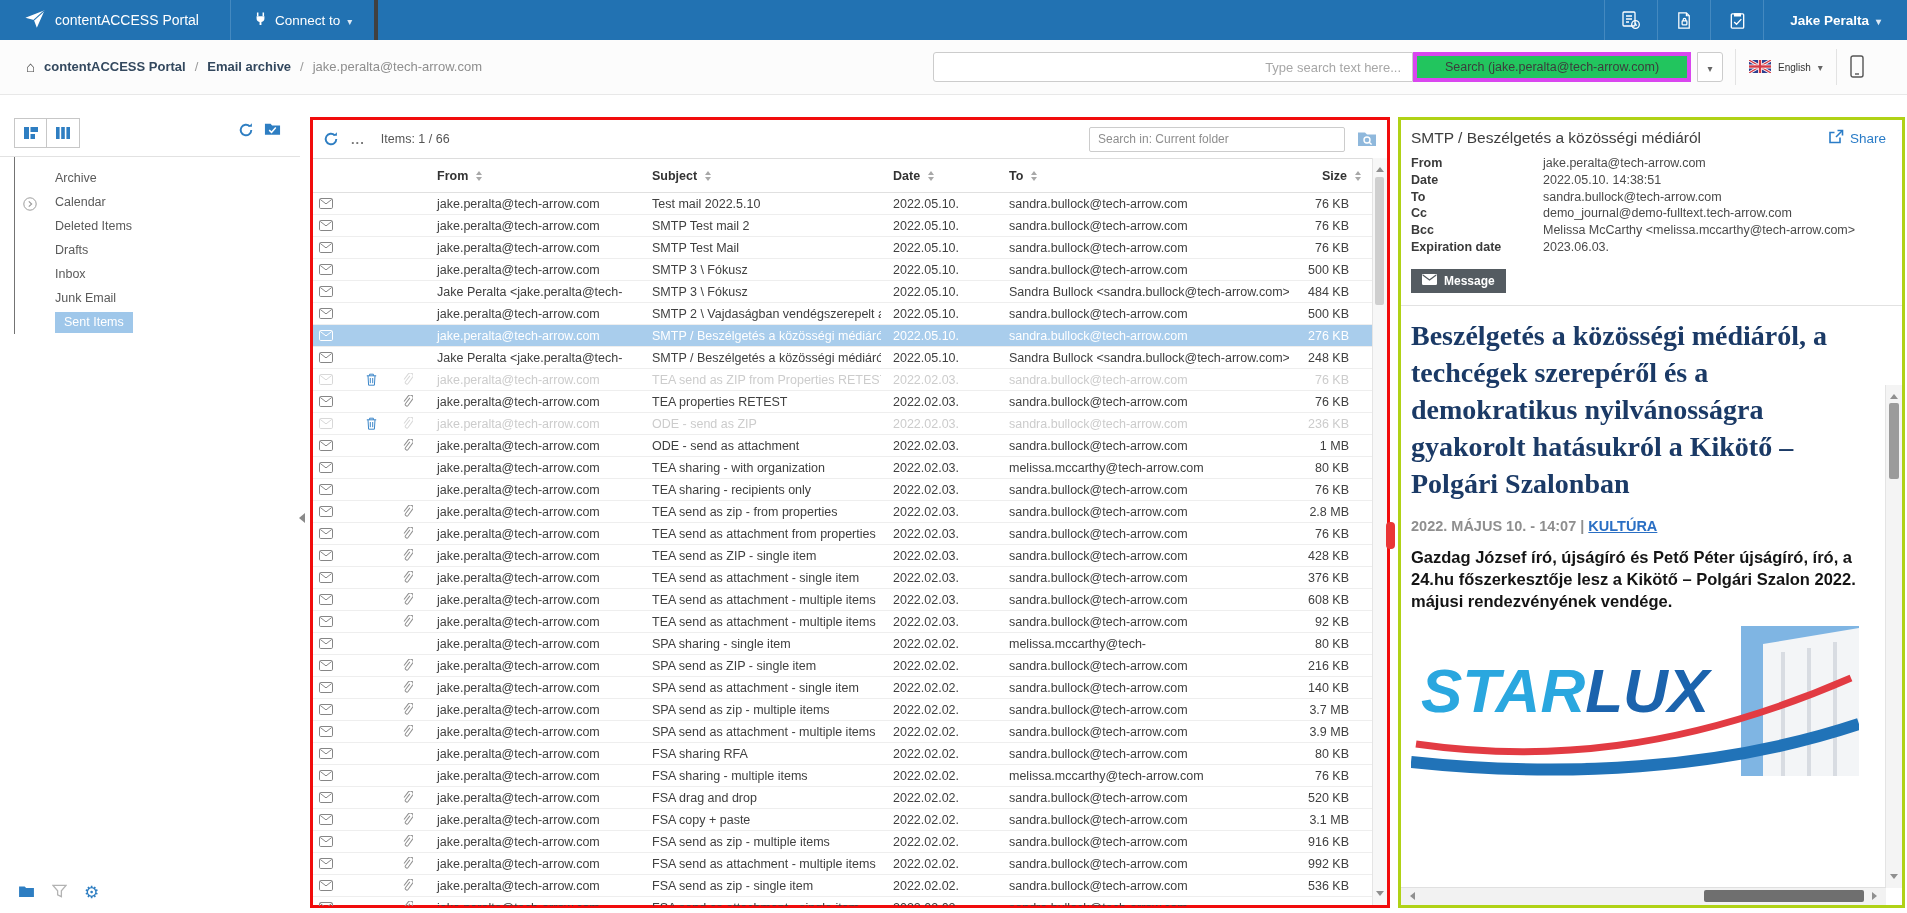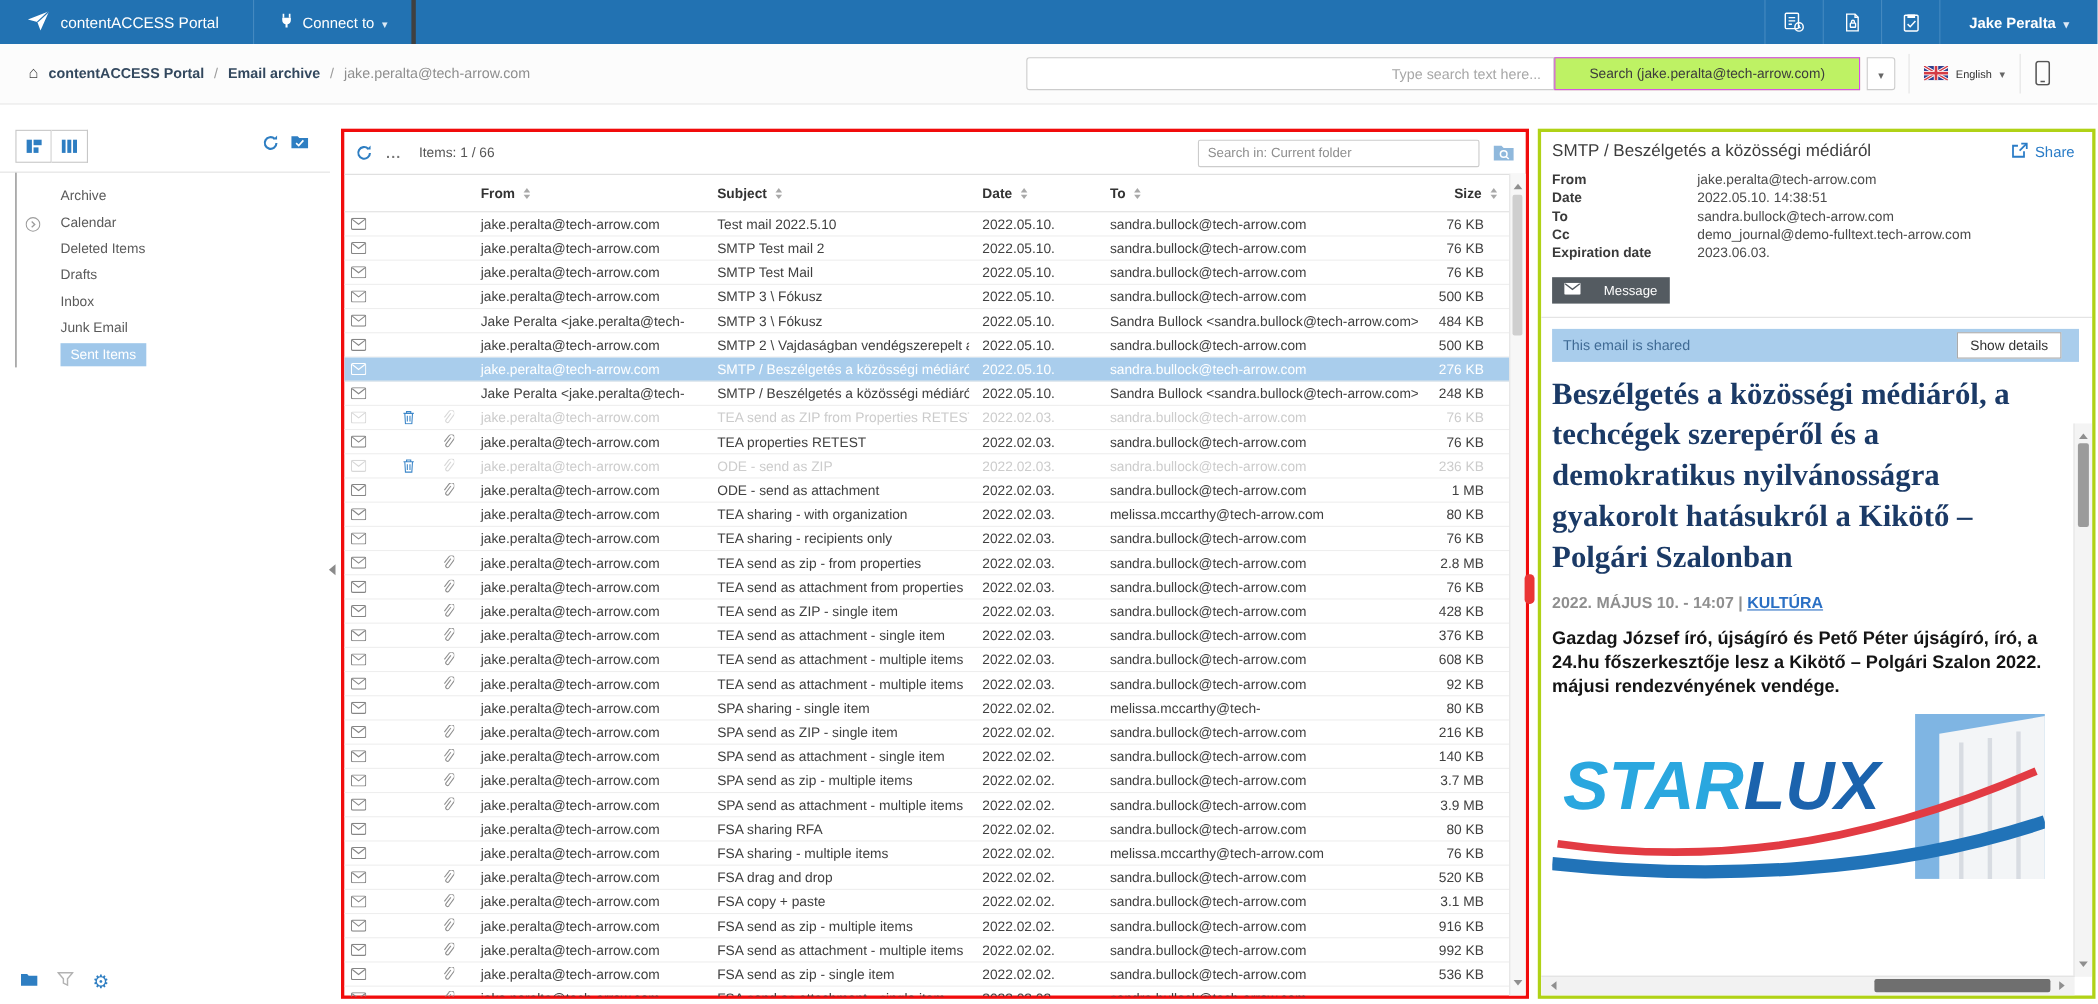--- a/index.html
+++ b/index.html
@@ -25,7 +25,7 @@
   .bc-sep::before{content:"/";color:#9a9a9a;}
   .g-search{position:absolute;left:933px;top:12px;width:480px;height:30px;border:1px solid #ccc;border-radius:3px 0 0 3px;padding:12px 11px;font-size:13px;color:#555;box-sizing:border-box;outline:none;text-align:right;}
   .g-search::placeholder{color:#a7a7a7;}
-  .g-search-btn{position:absolute;left:1413px;top:12px;width:278px;height:30px;border:1px solid #d946ef;background:#bef264;font-size:12.5px;color:#3c3c3c;cursor:pointer;font-family:inherit;}
+  .g-search-btn{position:absolute;left:1413px;top:12px;width:278px;height:30px;border:4px solid #d946ef;background:#22c55e;font-size:12.5px;color:#3c3c3c;cursor:pointer;font-family:inherit;}
   .g-caret-btn{position:absolute;left:1697px;top:12px;width:26px;height:30px;border:1px solid #ccc;background:#fff;border-radius:0 3px 3px 0;cursor:pointer;}
   .vdiv{position:absolute;top:9px;height:36px;border-left:1px solid #e3e3e3;}
   .lang{position:absolute;left:1749px;top:20px;display:flex;gap:7px;align-items:center;font-size:10px;color:#333;cursor:pointer;}

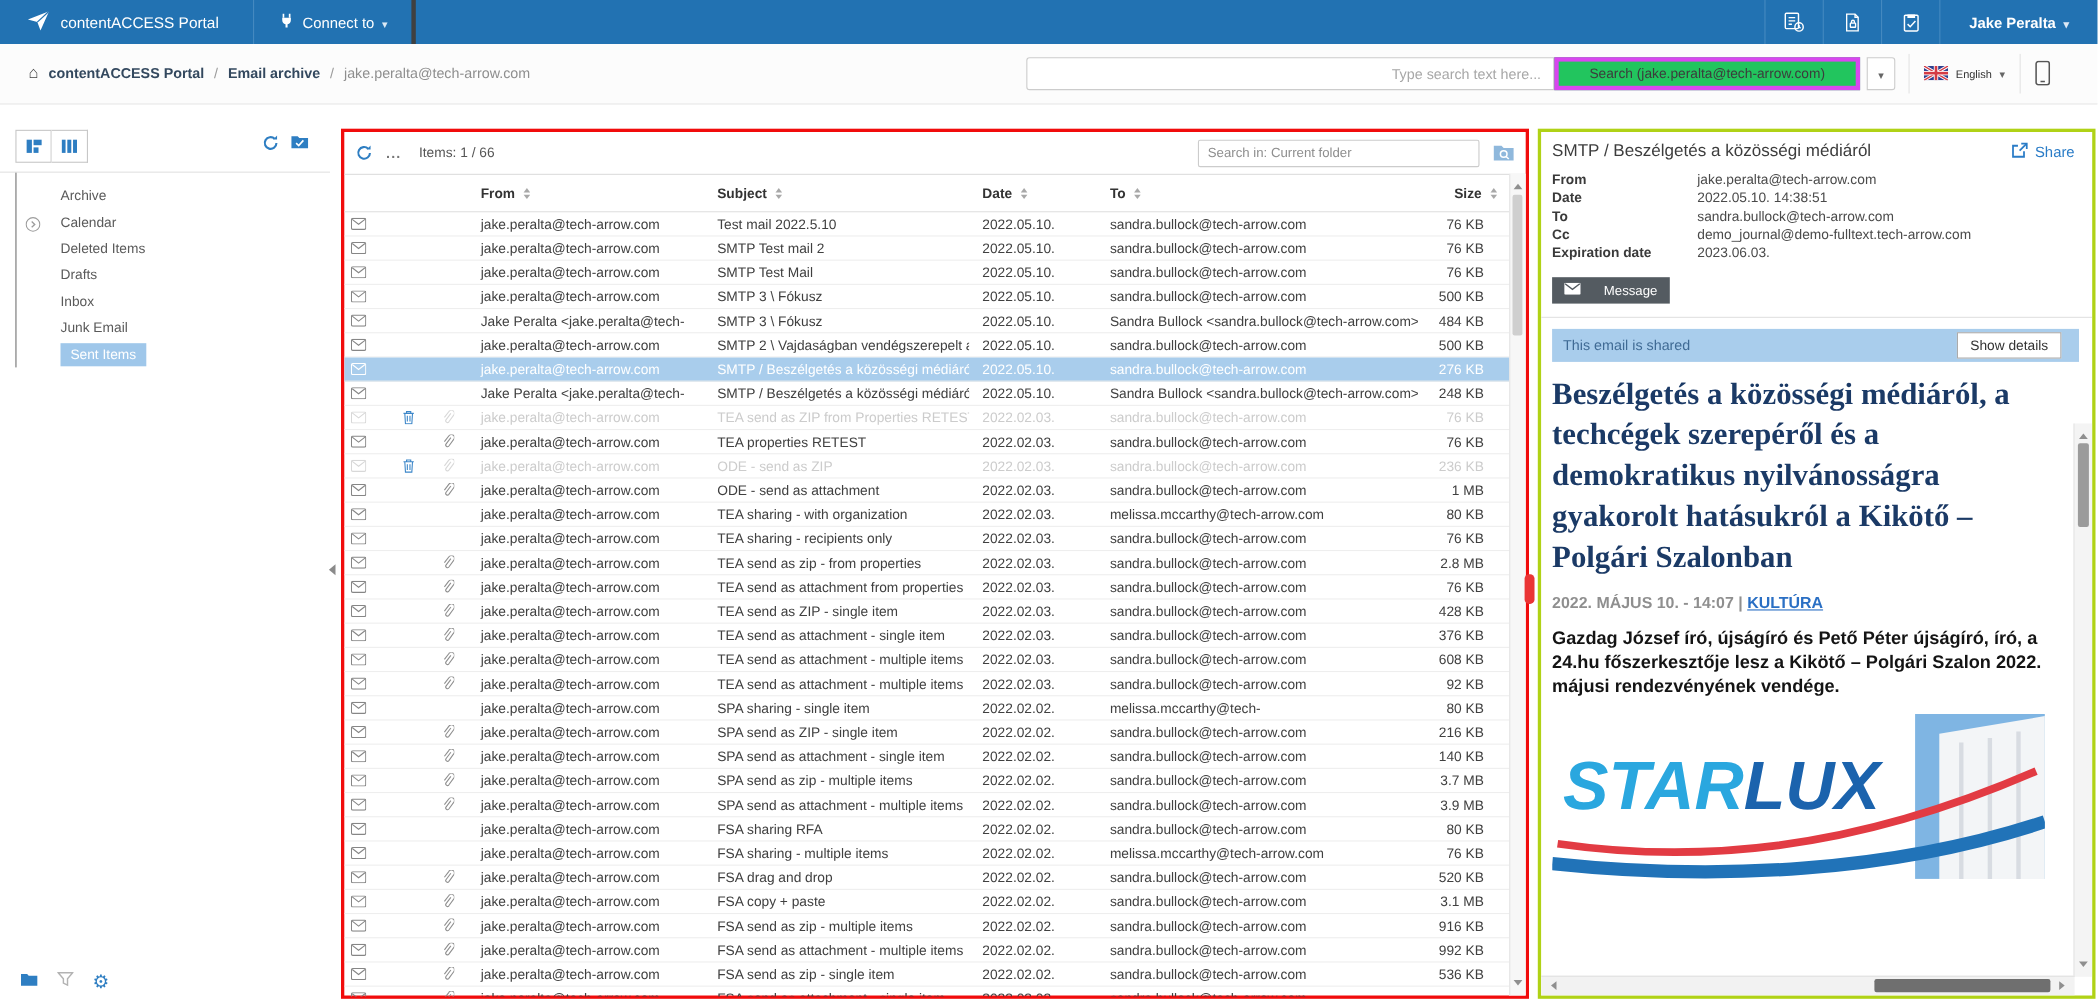--- a/index.html
+++ b/index.html
@@ -1066,6 +1066,10 @@
           <span class="pv-mvalue">demo_journal@demo-fulltext.tech-arrow.com</span>
         </div>
         <div class="pv-mrow">
+          <span class="pv-mlabel">Bcc</span>
+          <span class="pv-mvalue">Melissa McCarthy &lt;melissa.mccarthy@tech-arrow.com&gt;</span>
+        </div>
+        <div class="pv-mrow">
           <span class="pv-mlabel">Expiration date</span>
           <span class="pv-mvalue">2023.06.03.</span>
         </div>

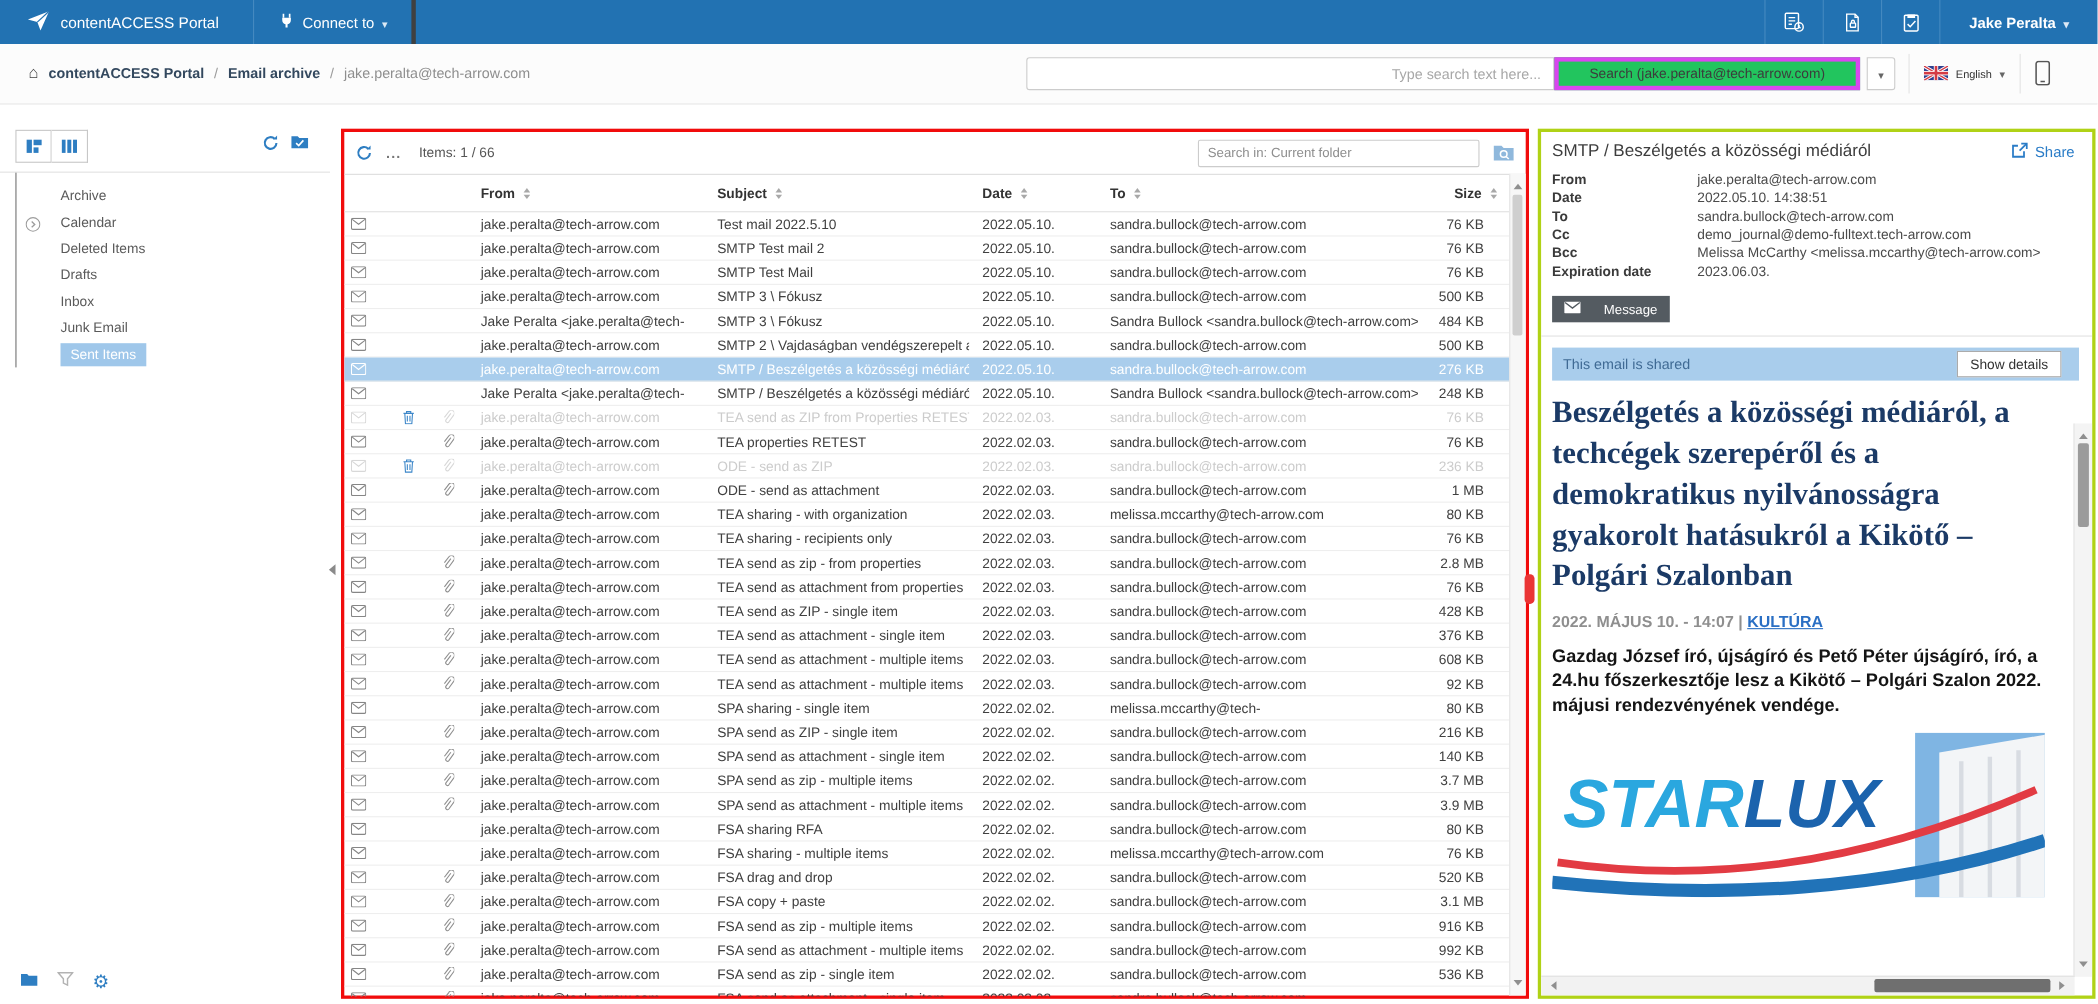--- a/index.html
+++ b/index.html
@@ -99,7 +99,7 @@
   .pv-mrow{display:flex;font-size:12.5px;line-height:16.8px;}
   .pv-mlabel{width:132px;font-weight:bold;color:#3a3a3a;flex-shrink:0;}
   .pv-mvalue{color:#4a4a4a;white-space:nowrap;}
-  .pv-msg{margin-top:13px;display:inline-flex;align-items:center;gap:21px;background:#545b61;color:#fff;font-size:12px;font-weight:normal;padding:5px 11px;cursor:pointer;}
+  .pv-msg{margin-top:13px;display:inline-flex;align-items:center;gap:7px;background:#545b61;color:#fff;font-size:12px;font-weight:bold;padding:5px 11px;cursor:pointer;}
   .pv-att-row{margin-top:8px;display:flex;}
   .pv-att{display:inline-flex;align-items:center;gap:6px;background:#a9cfe2;color:#fff;font-size:11.5px;font-weight:bold;padding:4px 9px;border-radius:2px;cursor:pointer;}
   .pv-hr{border-top:1px solid #e2e2e2;margin:12px -12px 0 -10px;}

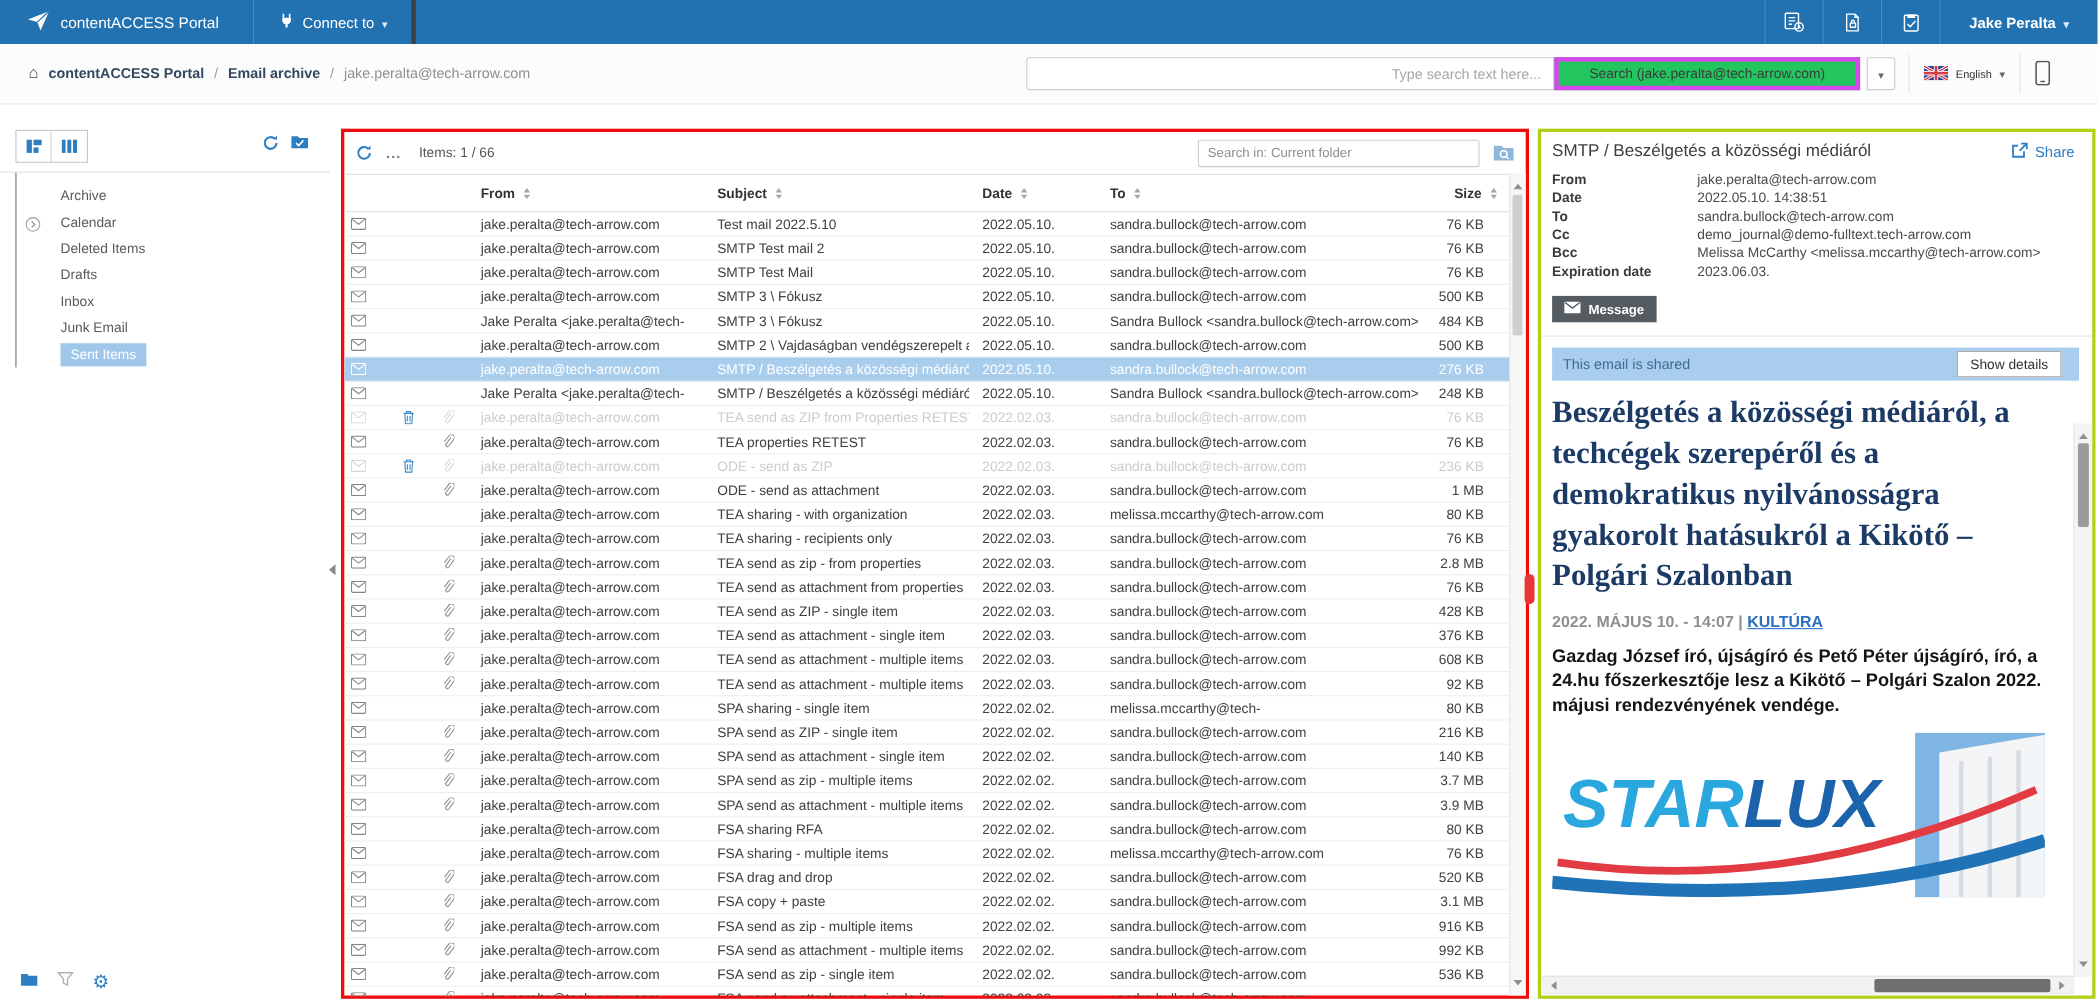--- a/index.html
+++ b/index.html
@@ -1086,10 +1086,6 @@
       </span>
     </div>
     <div class="pv-hr"></div>
-    <div class="pv-banner">
-      <span>This email is shared</span>
-      <button>Show details</button>
-    </div>
 
     <div class="pv-body">
       <div class="art-headline">Beszélgetés a közösségi médiáról, a techcégek szerepéről és a demokratikus nyilvánosságra gyakorolt hatásukról a Kikötő – Polgári Szalonban</div>

